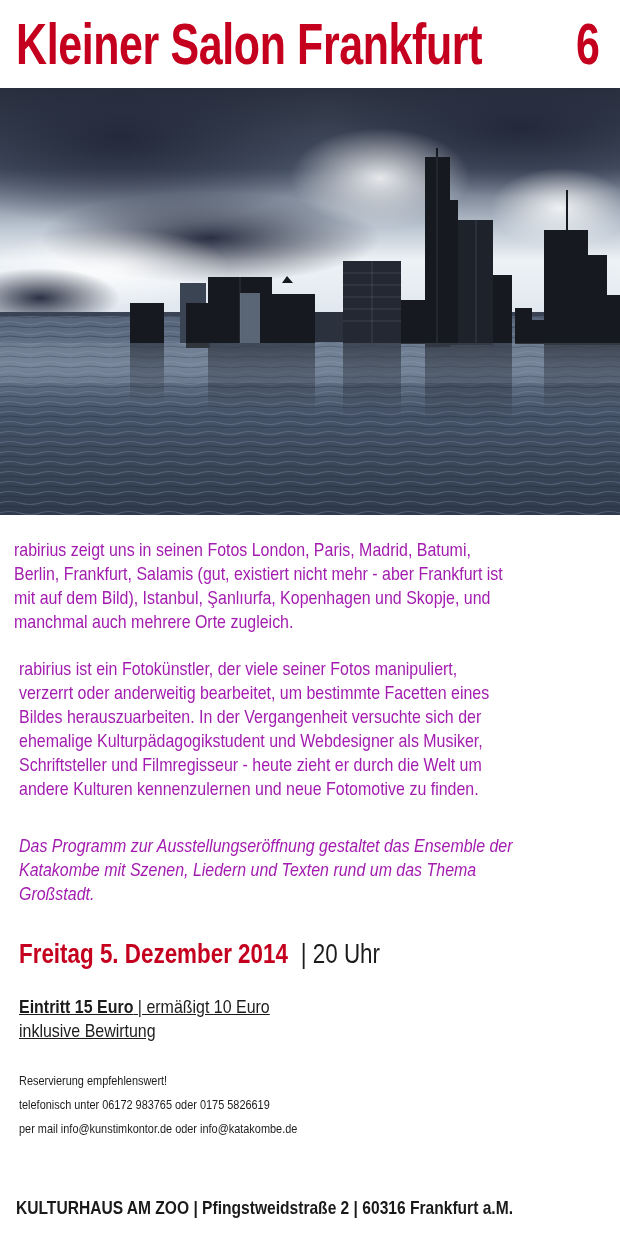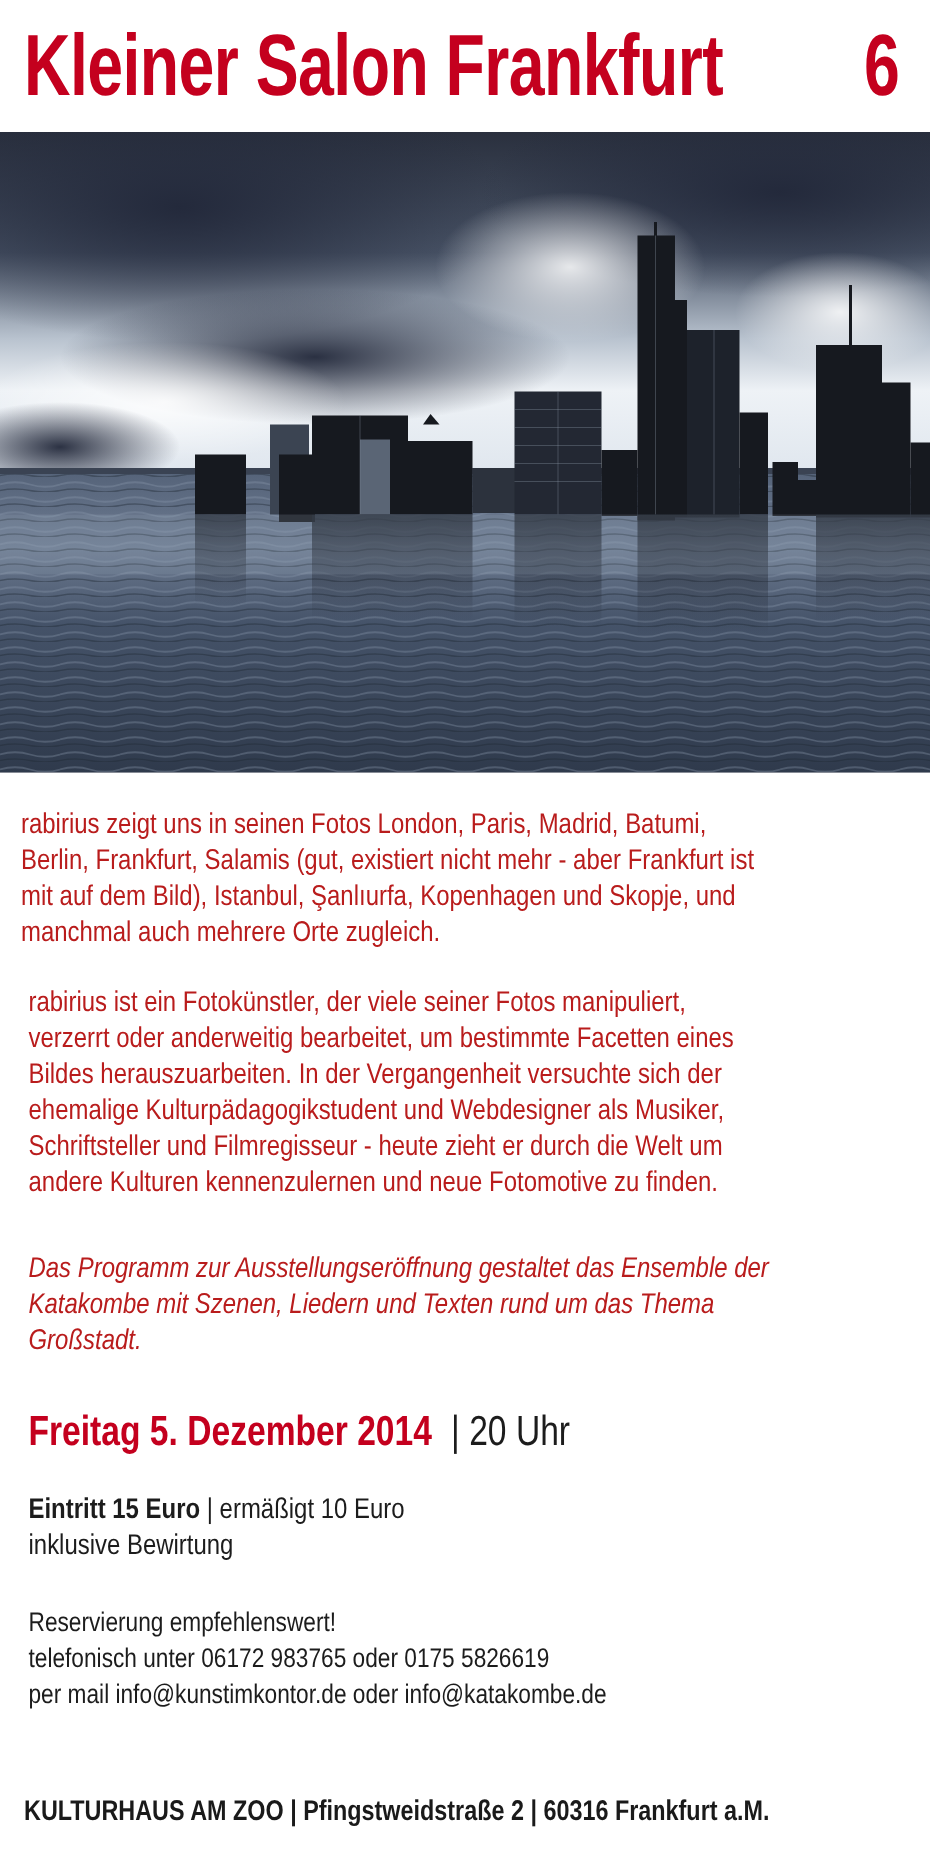--- a/index.html
+++ b/index.html
@@ -18,7 +18,7 @@
              background: #2a3344; }
     .photo svg { display: block; }
 
-    .p { position: absolute; font-size: 19px; line-height: 24px; color: #b91c1c; }
+    .p { position: absolute; font-size: 19px; line-height: 24px; color: #a21caf; }
     .p .line { display: block; height: 24px; transform: scaleX(0.84); transform-origin: 0 0; white-space: nowrap; }
 
     .p1 { left: 14px; top: 538px; }

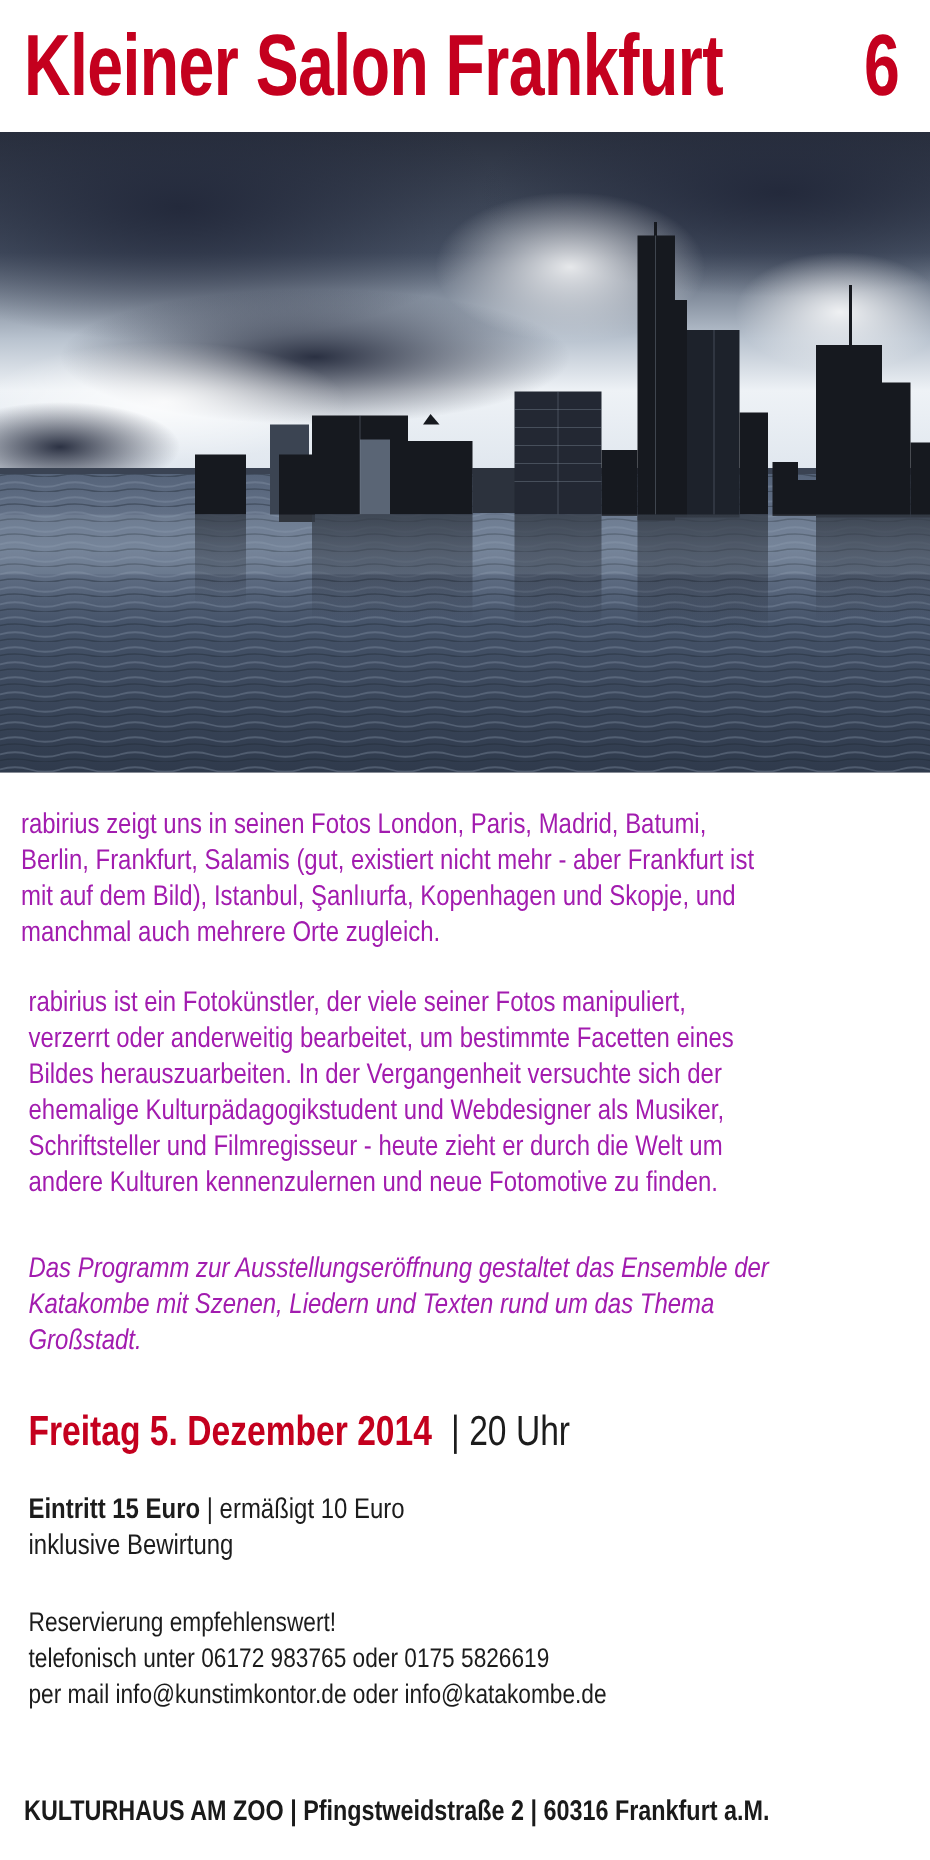--- a/index.html
+++ b/index.html
@@ -30,7 +30,7 @@
     .date-red { font-weight: bold; font-size: 28px; color: #c4001e; line-height: 40px; }
     .date-time { font-size: 28px; color: #1c1c1c; line-height: 40px; margin-left: 16px; }
 
-    .price { position: absolute; left: 19px; top: 995px; font-size: 19px; line-height: 24px; }
+    .price { position: absolute; left: 19px; top: 995px; font-size: 19px; line-height: 24px; text-decoration: underline; }
     .price .line { display: block; height: 24px; transform: scaleX(0.84); transform-origin: 0 0; white-space: nowrap; }
     .bold { font-weight: bold; }
 

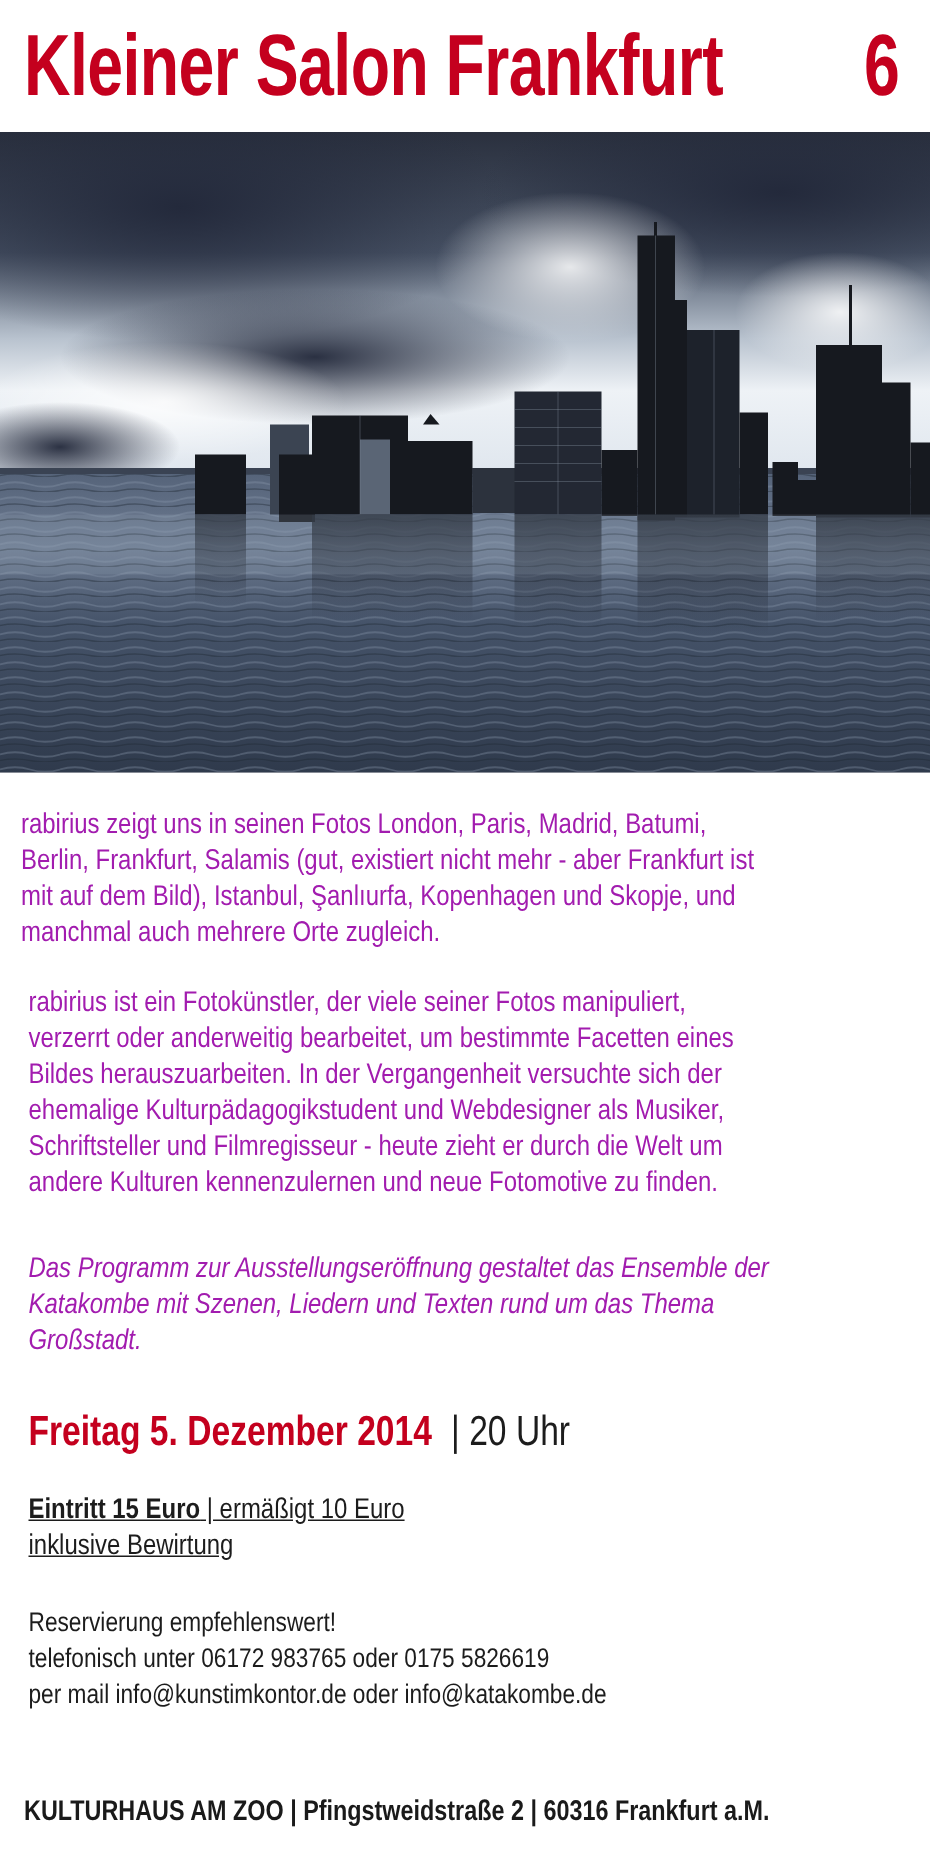--- a/index.html
+++ b/index.html
@@ -34,7 +34,7 @@
     .price .line { display: block; height: 24px; transform: scaleX(0.84); transform-origin: 0 0; white-space: nowrap; }
     .bold { font-weight: bold; }
 
-    .res { position: absolute; left: 19px; top: 1069px; font-size: 18px; line-height: 24px; }
+    .res { position: absolute; left: 19px; top: 1069px; font-size: 13px; line-height: 24px; }
     .res .line { display: block; height: 24px; transform: scaleX(0.84); transform-origin: 0 0; white-space: nowrap; }
 
     .footer { position: absolute; left: 16px; top: 1195px; font-size: 19px; font-weight: bold; line-height: 26px;

